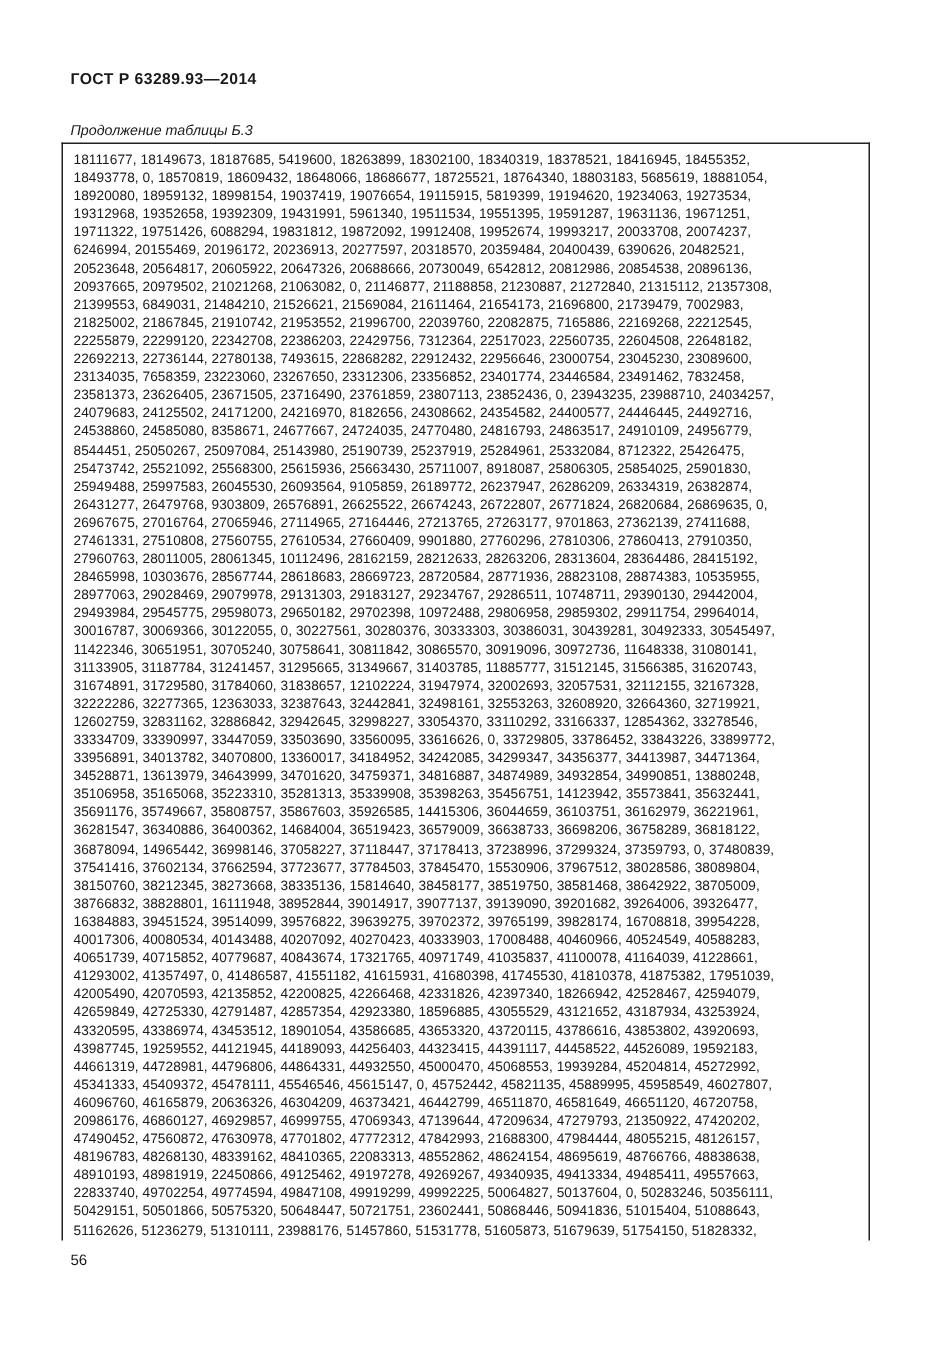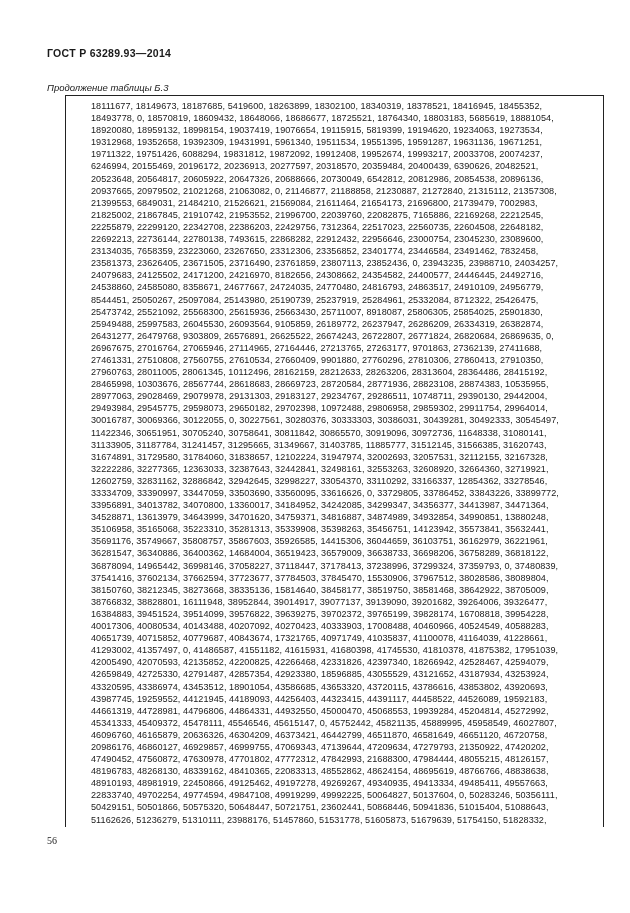--- a/index.html
+++ b/index.html
@@ -6,7 +6,7 @@
   body { width: 630px; height: 913px; position: relative; overflow: hidden; font-family: "Liberation Sans", sans-serif; color: #1a1a1a; }
   .doc-header { position: absolute; left: 47px; top: 47px; font-size: 10.5px; font-weight: bold; letter-spacing: 0.3px; }
   .caption { position: absolute; left: 47px; top: 82px; font-size: 9.5px; font-style: italic; }
-  .table-box { position: absolute; left: 65px; top: 95px; width: 539px; height: 732px; border: 1px solid #222; border-bottom: none; box-sizing: border-box; padding: 4px 6px 0 25px; }
+  .table-box { position: absolute; left: 41px; top: 95px; width: 539px; height: 732px; border: 1px solid #222; border-bottom: none; box-sizing: border-box; padding: 4px 6px 0 7px; }
   .num-text { font-size: 9.1px; line-height: 12.1px; white-space: pre-line; text-align: justify; letter-spacing: 0.05px; }
   .page-num { position: absolute; left: 47px; top: 835px; font-size: 10px; font-family: Liberation Serif, serif; }
 </style>

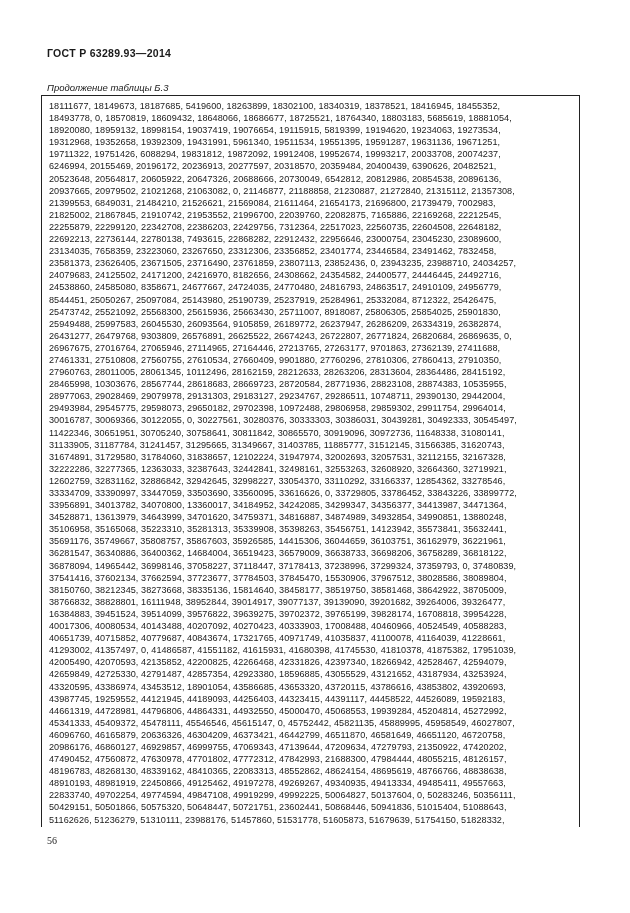--- a/index.html
+++ b/index.html
@@ -8,7 +8,7 @@
   .caption { position: absolute; left: 47px; top: 82px; font-size: 9.5px; font-style: italic; }
   .table-box { position: absolute; left: 41px; top: 95px; width: 539px; height: 732px; border: 1px solid #222; border-bottom: none; box-sizing: border-box; padding: 4px 6px 0 7px; }
   .num-text { font-size: 9.1px; line-height: 12.1px; white-space: pre-line; text-align: justify; letter-spacing: 0.05px; }
-  .page-num { position: absolute; left: 47px; top: 835px; font-size: 10px; font-family: Liberation Serif, serif; }
+  .page-num { position: absolute; left: 47px; top: 835px; font-size: 10px; }
 </style>
 </head>
 <body>

